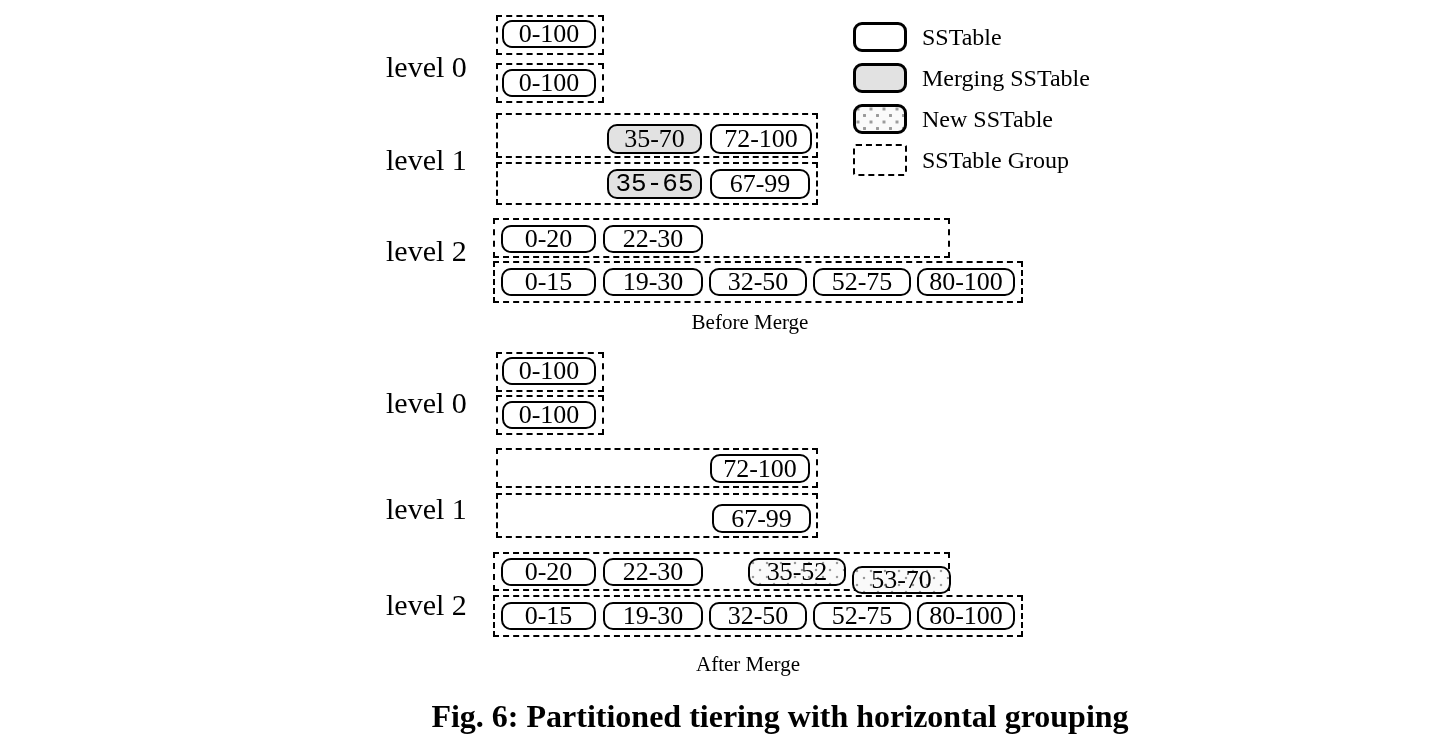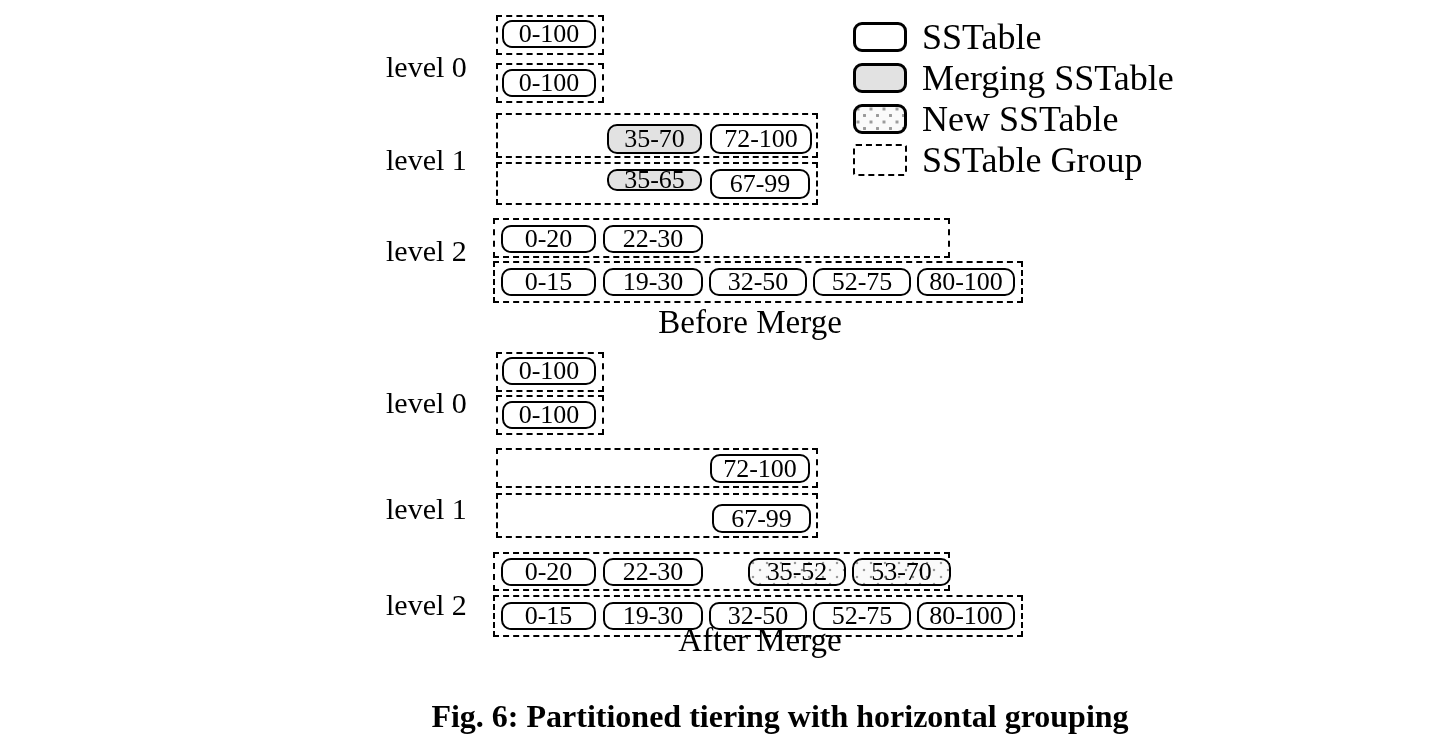--- a/index.html
+++ b/index.html
@@ -44,7 +44,7 @@
     background-position:2px 2px,8.5px 8.5px;
   }
   .lg-swatch.groupsw{border:2.6px dashed var(--border,#000);border-radius:3px;height:32px;}
-  .lg-label{position:absolute;font-size:36px;line-height:32px;white-space:nowrap;}
+  .lg-label{position:absolute;font-size:24px;line-height:32px;white-space:nowrap;}
 </style>
 </head>
 <body>

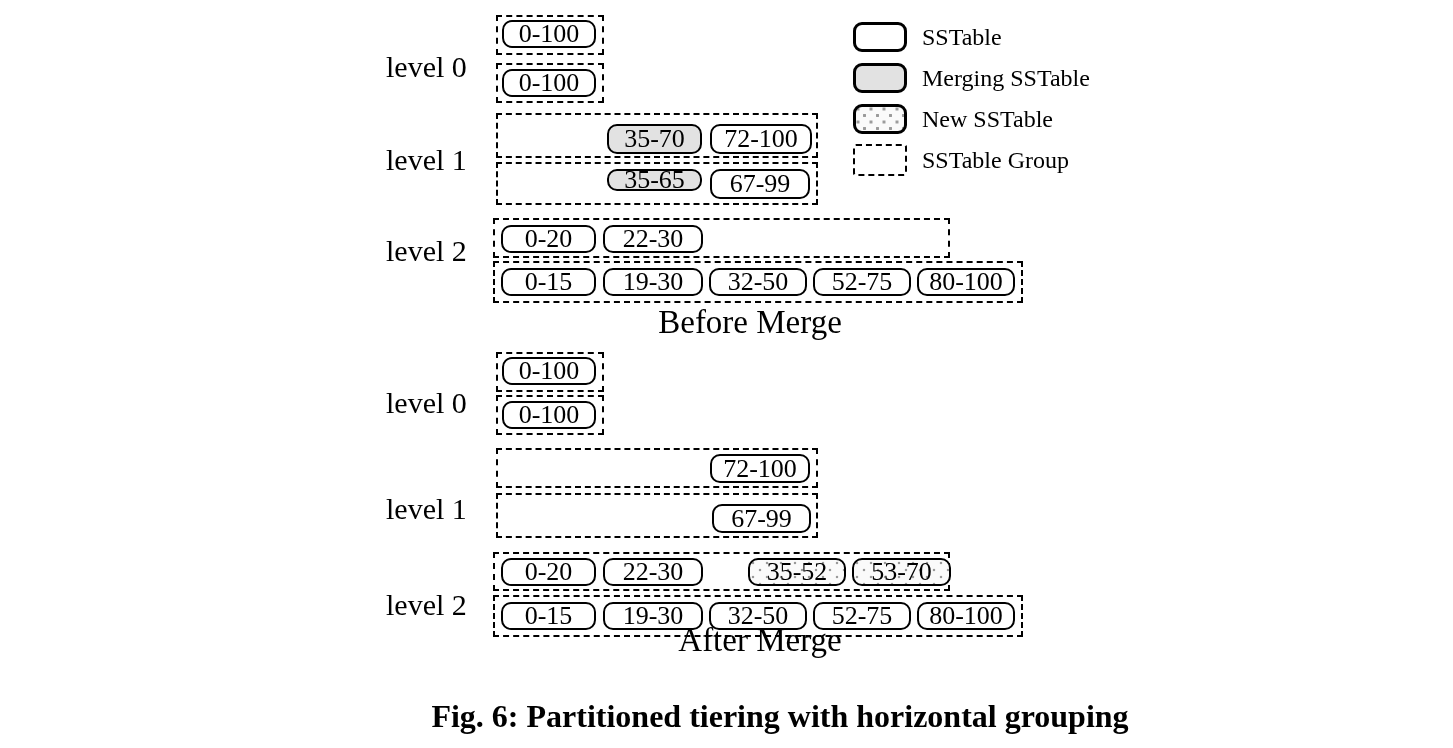--- a/index.html
+++ b/index.html
@@ -67,7 +67,7 @@
       <div class="sst" style="left:212px;top:9px;width:102px;height:30px;">72-100</div>
     </div>
     <div class="group" style="left:496px;top:162px;width:322px;height:43px;">
-      <div class="sst merging" style="left:109px;top:5px;width:95px;height:22px;">35-65</div>
+      <div class="sst merging" style="left:109px;top:5px;width:95px;height:30px;font-family:Liberation Mono, monospace;">35-65</div>
       <div class="sst" style="left:212px;top:5px;width:100px;height:30px;">67-99</div>
     </div>
 

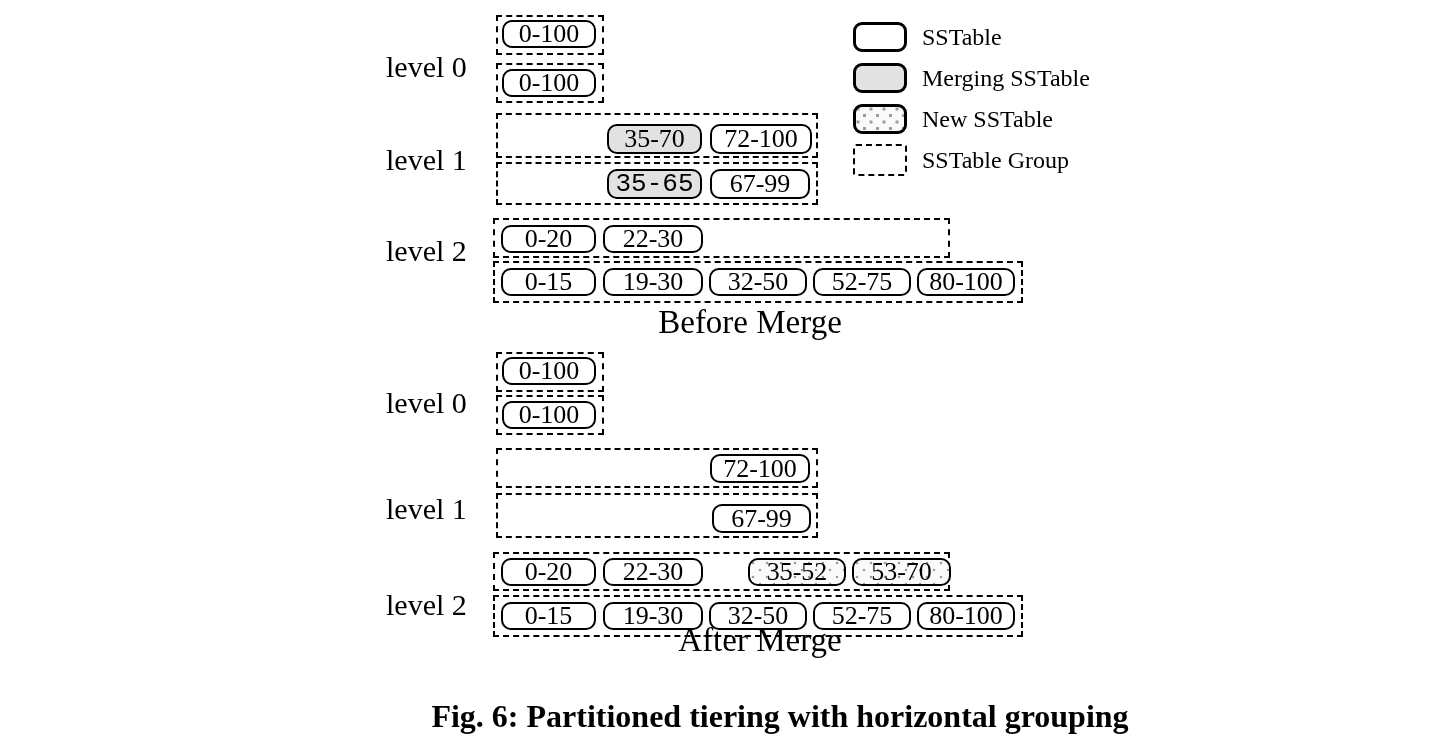--- a/index.html
+++ b/index.html
@@ -28,7 +28,7 @@
     margin-left:39px;
   }
   .lvl{position:absolute;font-size:30px;line-height:34px;white-space:nowrap;}
-  .sec-title{position:absolute;font-size:33px;line-height:32px;transform:translateX(-50%);white-space:nowrap;text-align:center;}
+  .sec-title{position:absolute;font-size:21px;line-height:32px;transform:translateX(-50%);white-space:nowrap;text-align:center;}
   .caption{position:absolute;font-size:32px;line-height:36px;transform:translateX(-50%);white-space:nowrap;}
   .lg-swatch{
     position:absolute;width:54px;height:30px;border:3px solid var(--border,#000);

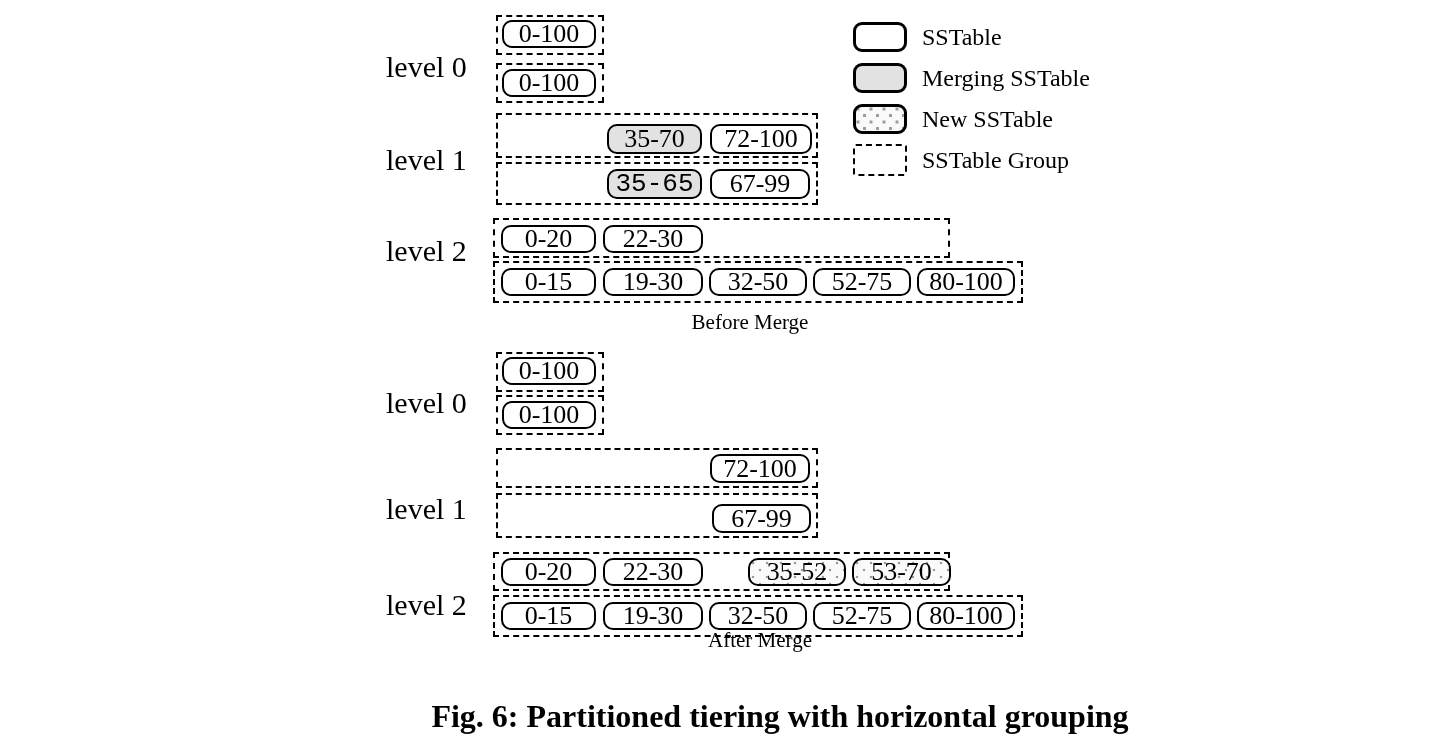--- a/index.html
+++ b/index.html
@@ -110,7 +110,7 @@
       <div class="sst" style="left:6px;top:4px;width:95px;height:28px;">0-20</div>
       <div class="sst" style="left:108px;top:4px;width:100px;height:28px;">22-30</div>
       <div class="sst new" style="left:214px;top:4px;width:98px;height:28px;">35-52</div>
-      <div class="sst new" style="left:318px;top:4px;width:99px;height:28px;">53-70</div>
+      <div class="sst new" style="left:318px;top:12px;width:99px;height:28px;">53-70</div>
     </div>
     <div class="group" style="left:493px;top:595px;width:530px;height:42px;">
       <div class="sst" style="left:6px;top:5px;width:95px;height:28px;">0-15</div>

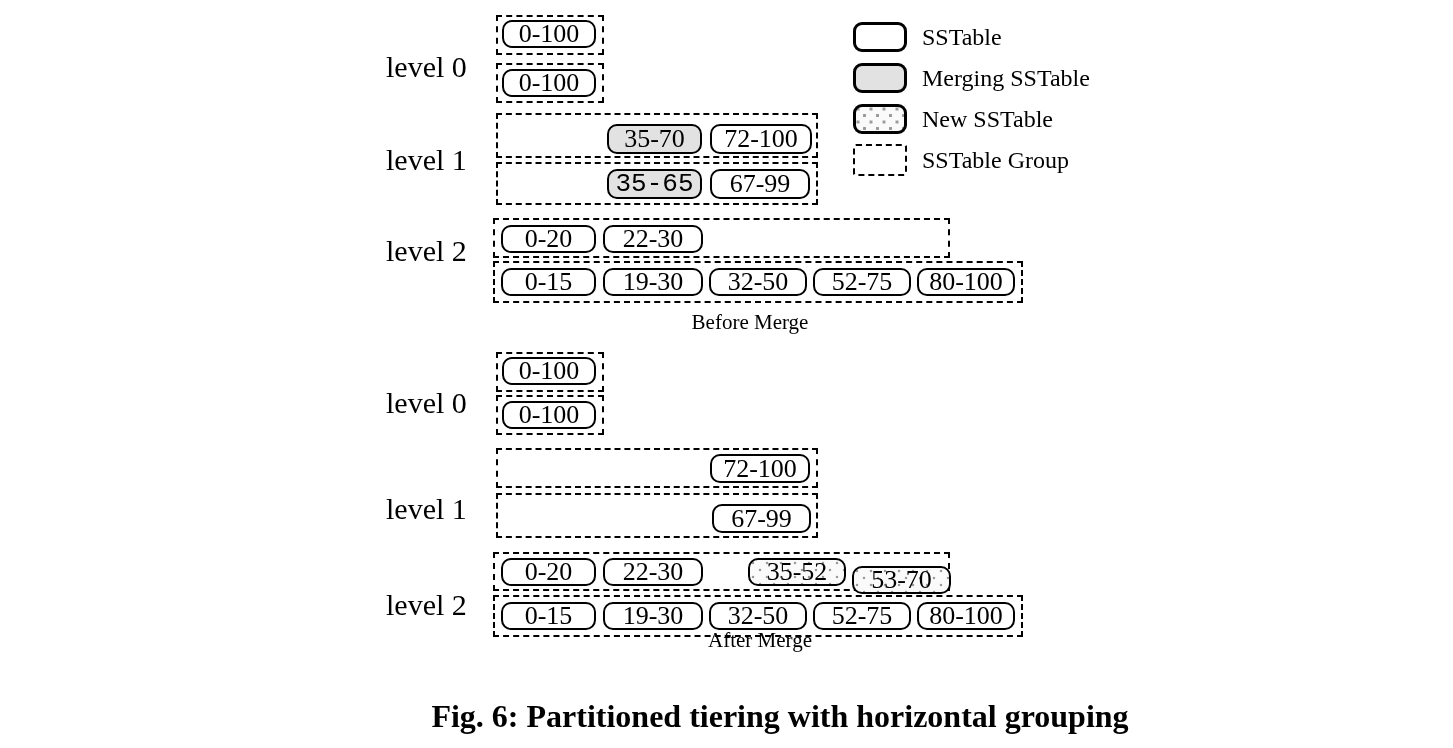--- a/index.html
+++ b/index.html
@@ -120,7 +120,7 @@
       <div class="sst" style="left:422px;top:5px;width:98px;height:28px;">80-100</div>
     </div>
 
-    <div class="sec-title" style="left:748px;top:624px;margin-left:12px;">After Merge</div>
+    <div class="sec-title" style="left:748px;top:648px;">After Merge</div>
   </div>
 
   <div>

